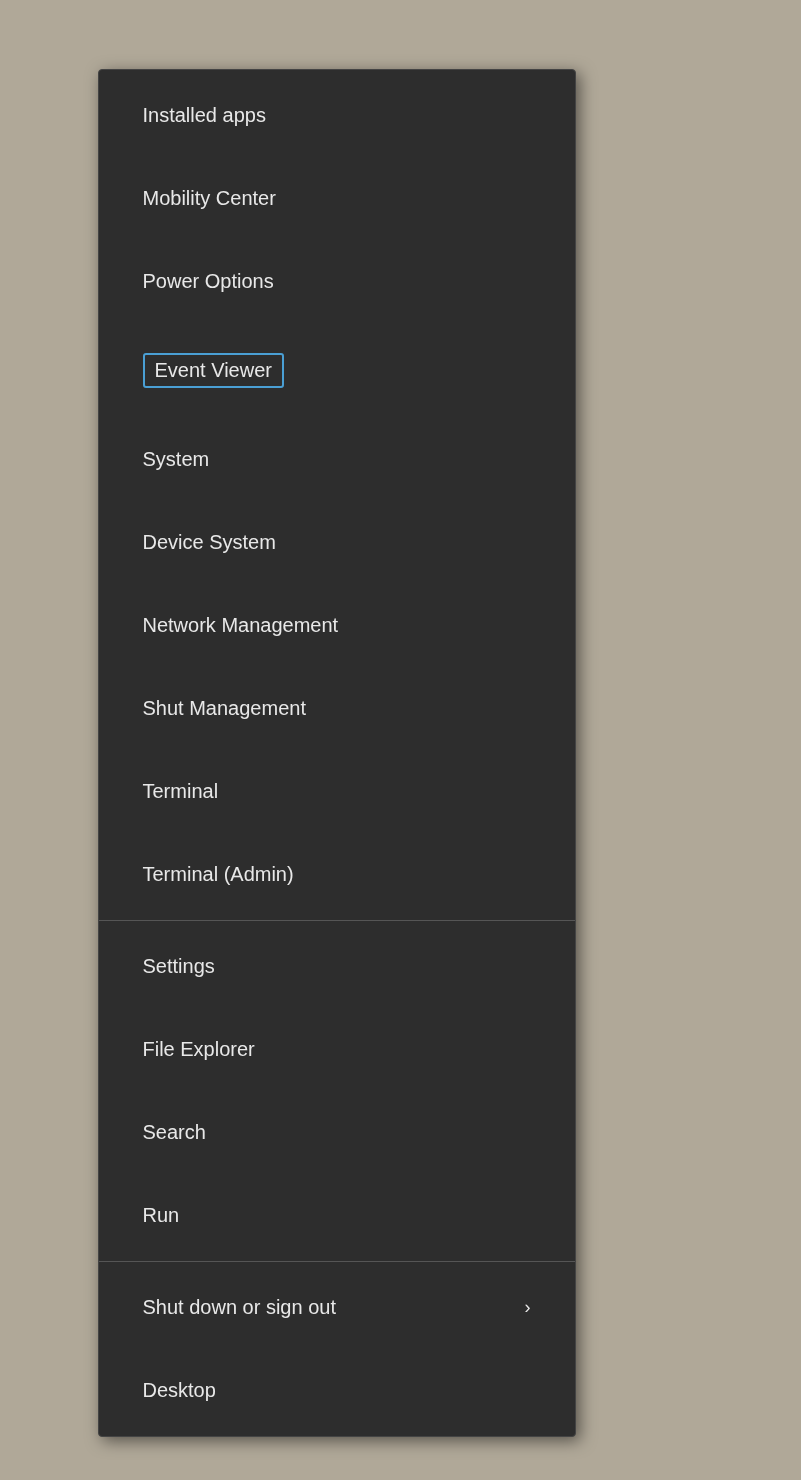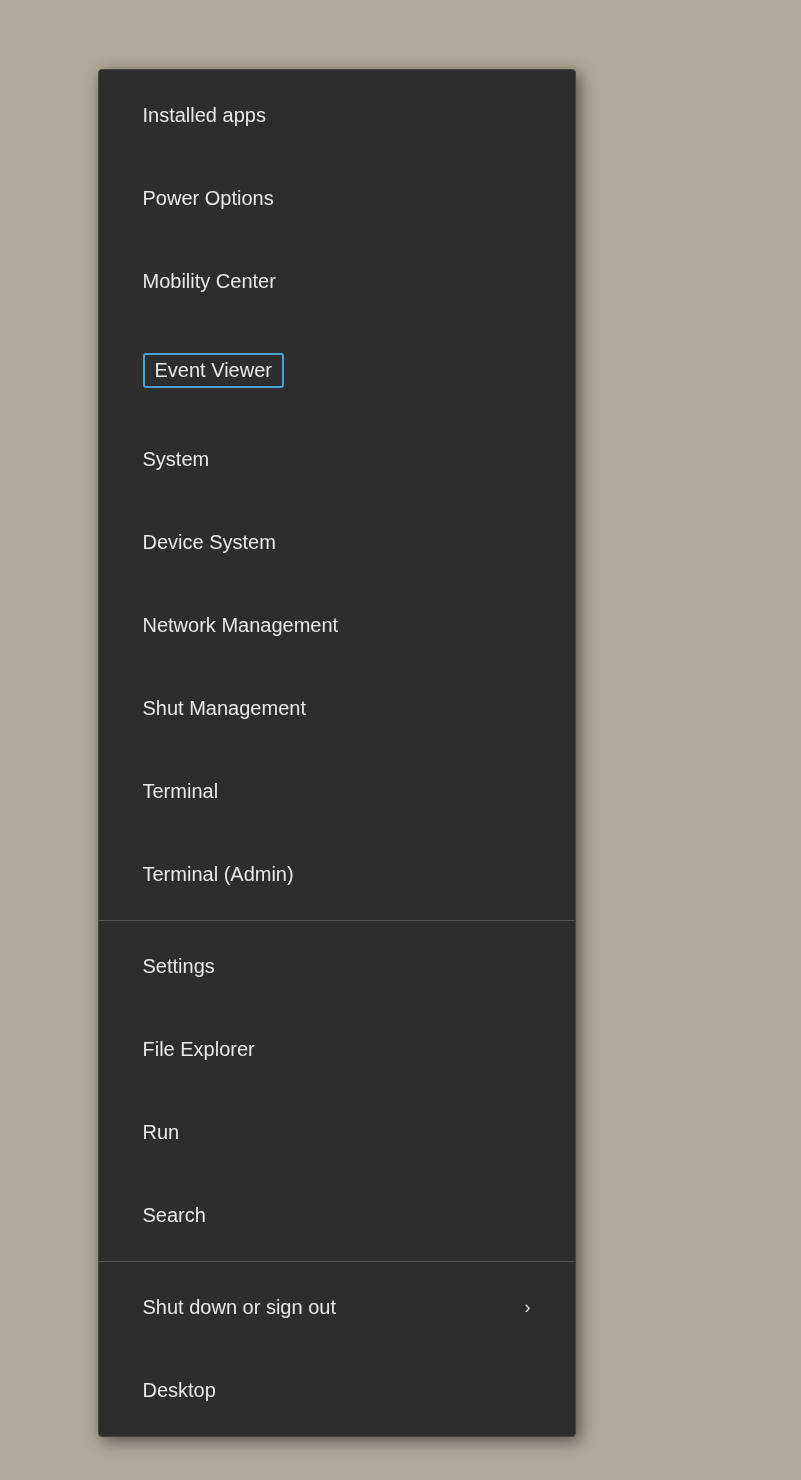--- a/index.html
+++ b/index.html
@@ -78,10 +78,10 @@
       <span class="item-label">Installed apps</span>
     </div>
     <div class="menu-item">
-      <span class="item-label">Power Options</span>
+      <span class="item-label">Mobility Center</span>
     </div>
     <div class="menu-item">
-      <span class="item-label">Mobility Center</span>
+      <span class="item-label">Power Options</span>
     </div>
     <div class="menu-item highlighted">
       <span class="item-label">Event Viewer</span>

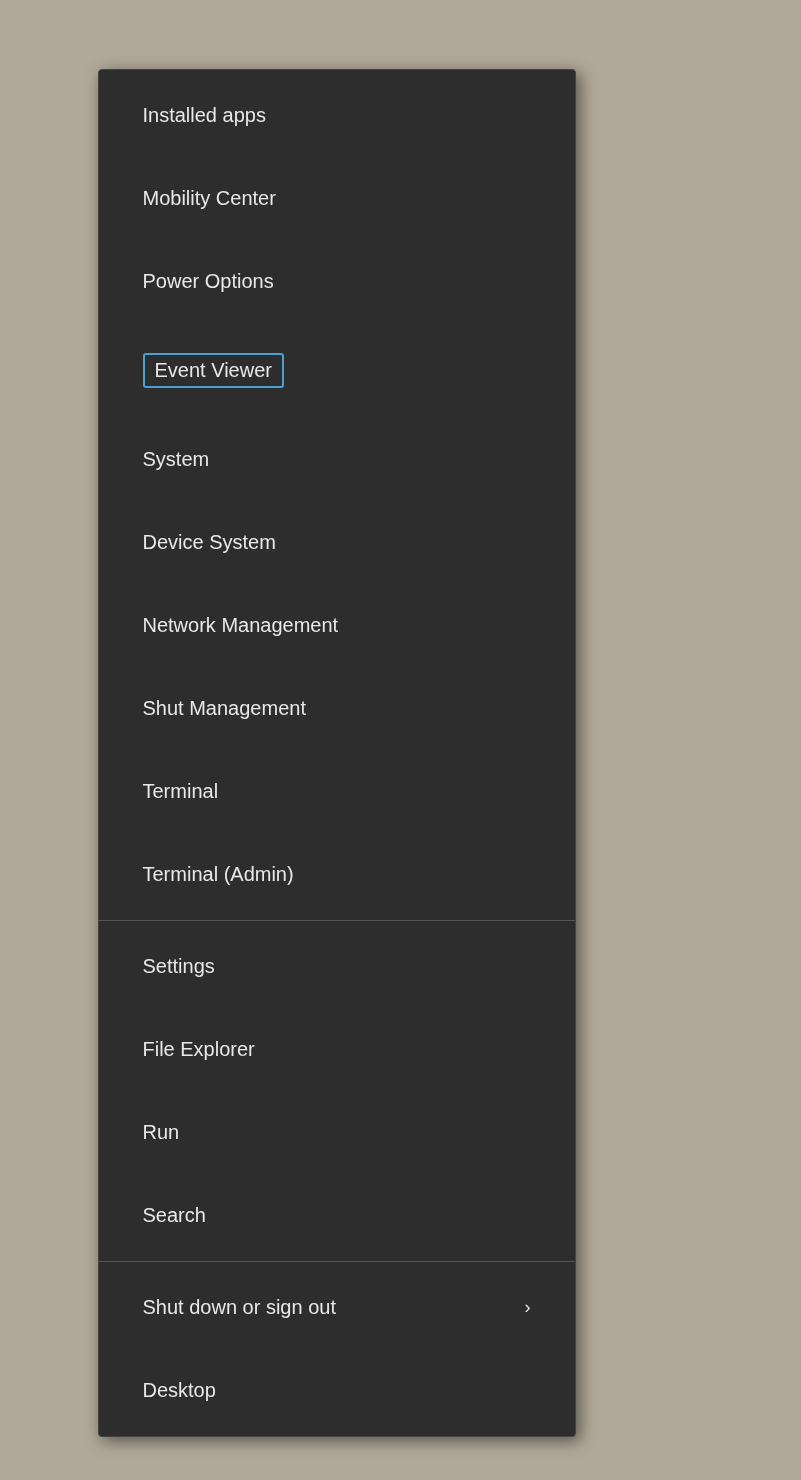--- a/index.html
+++ b/index.html
@@ -112,10 +112,10 @@
       <span class="item-label">File Explorer</span>
     </div>
     <div class="menu-item">
-      <span class="item-label">Run</span>
+      <span class="item-label">Search</span>
     </div>
     <div class="menu-item">
-      <span class="item-label">Search</span>
+      <span class="item-label">Run</span>
     </div>
     <hr class="divider">
     <div class="menu-item">

